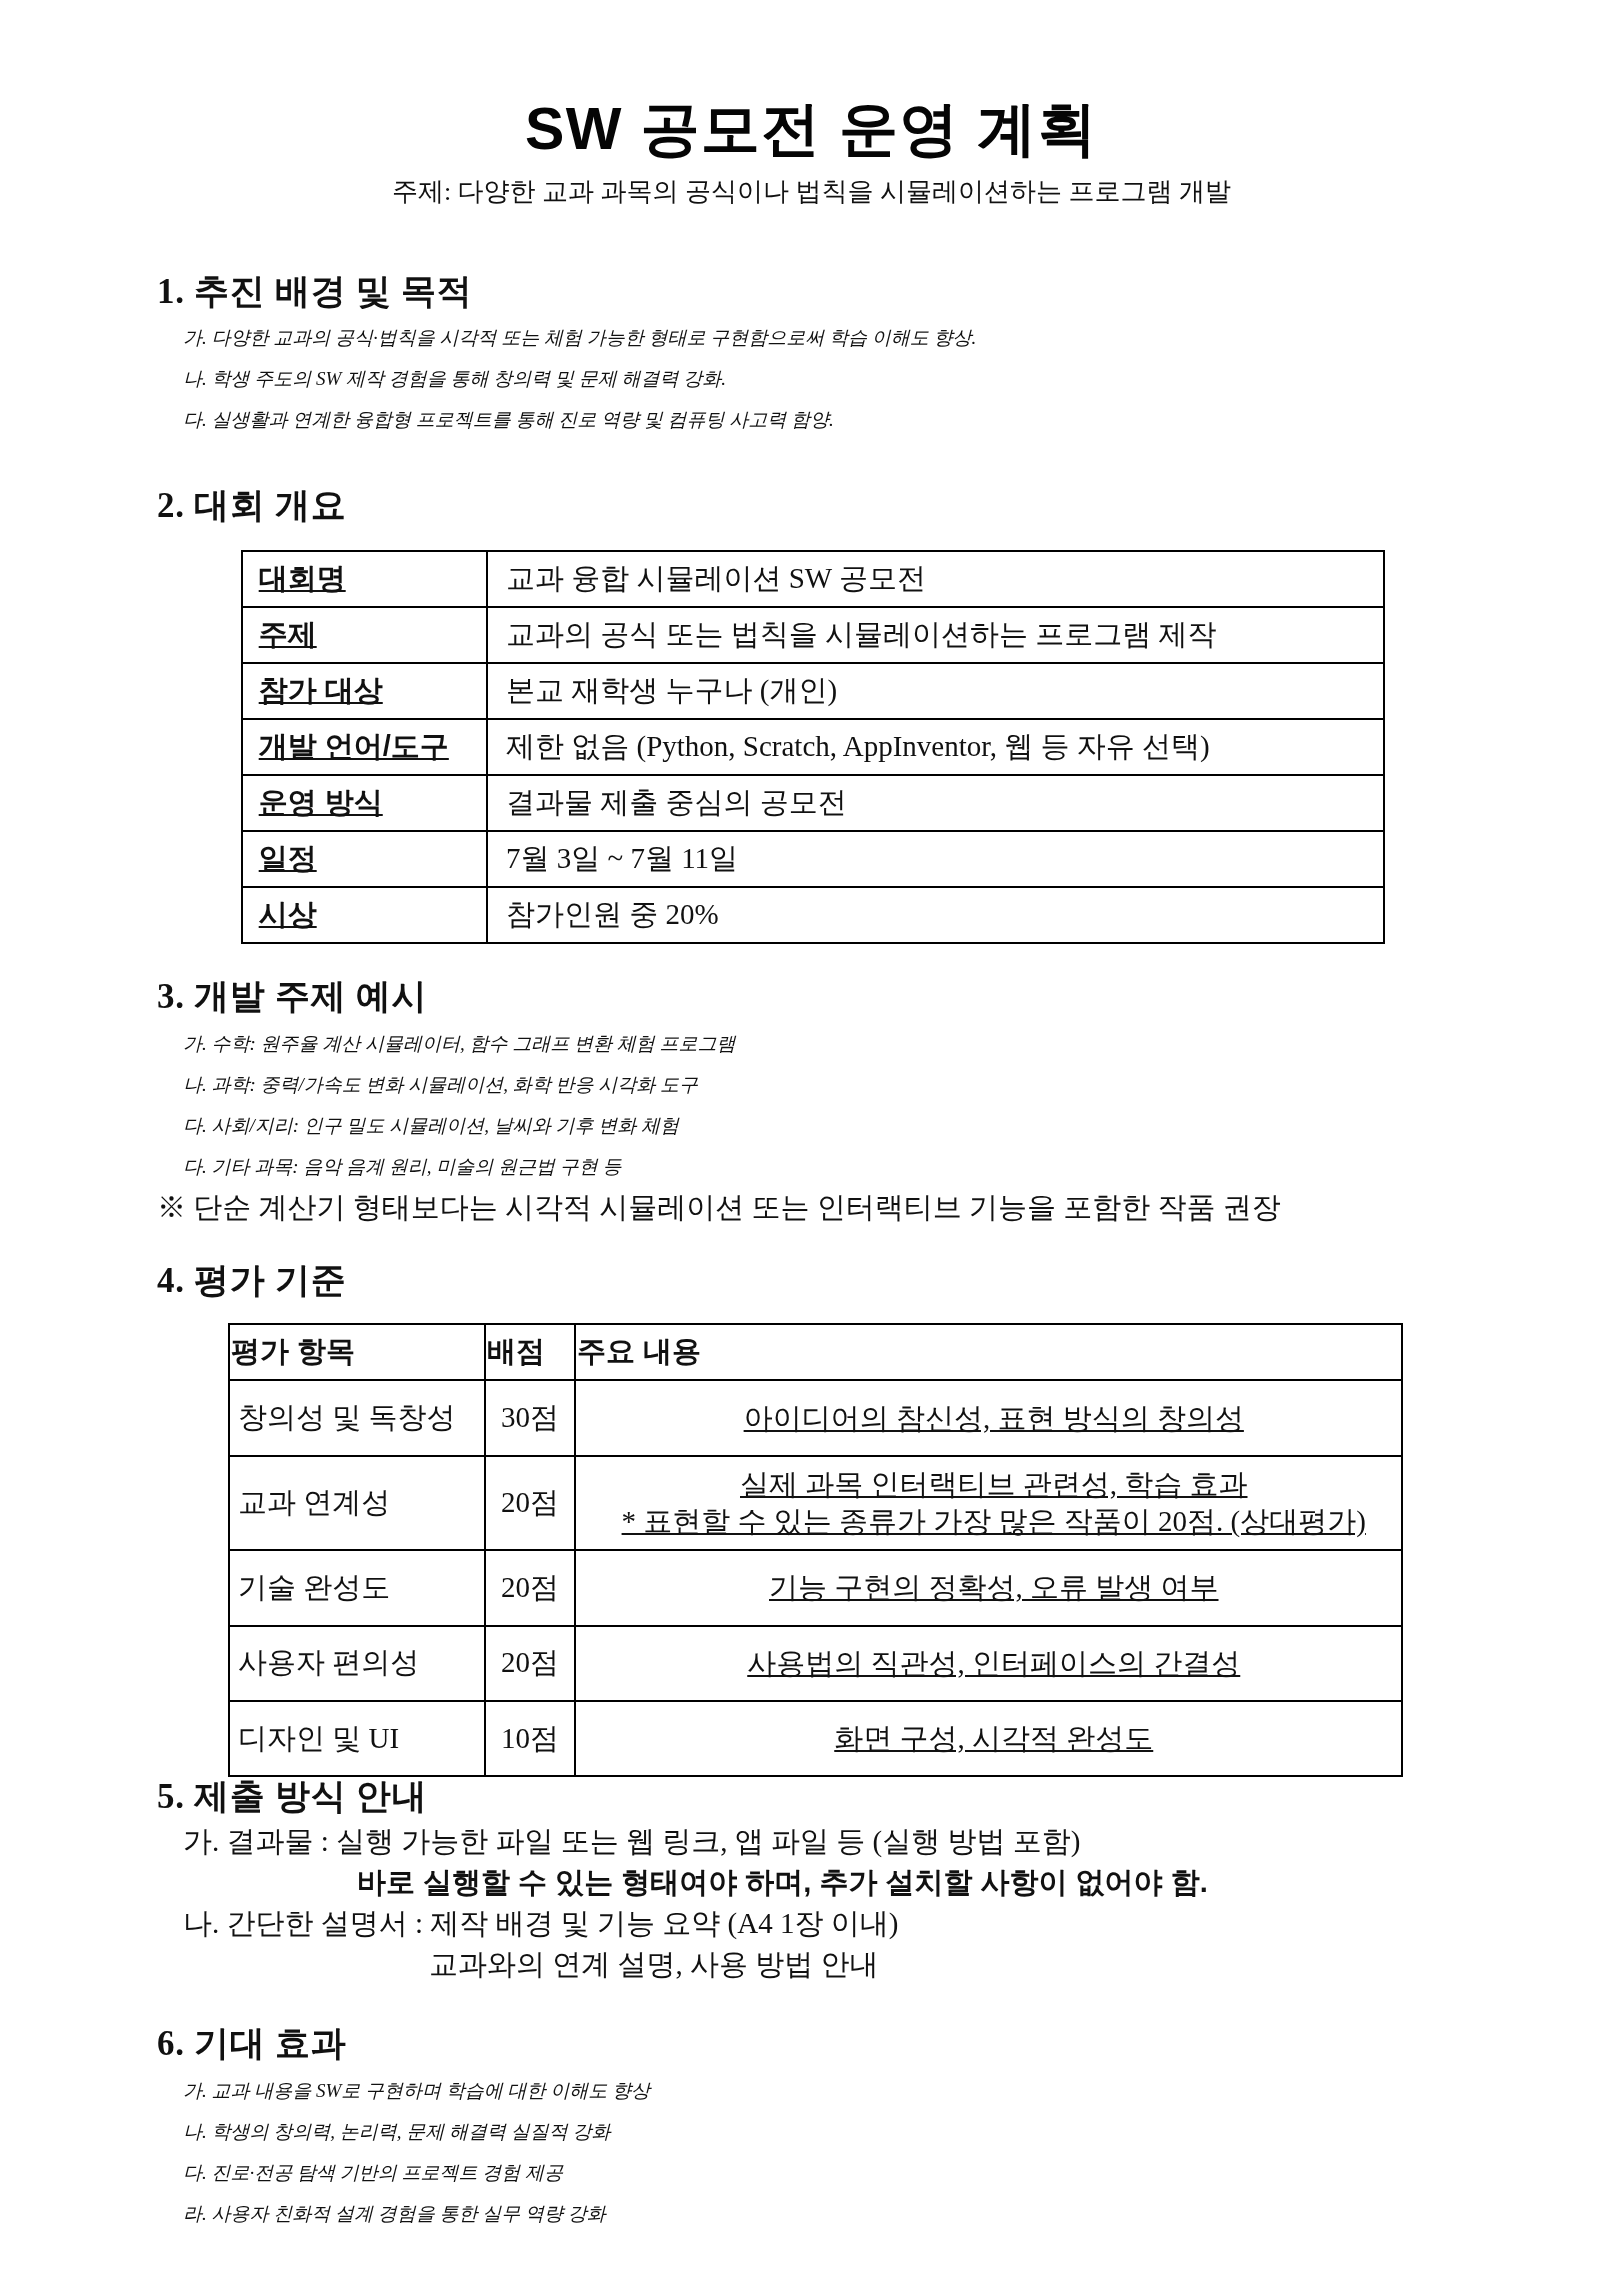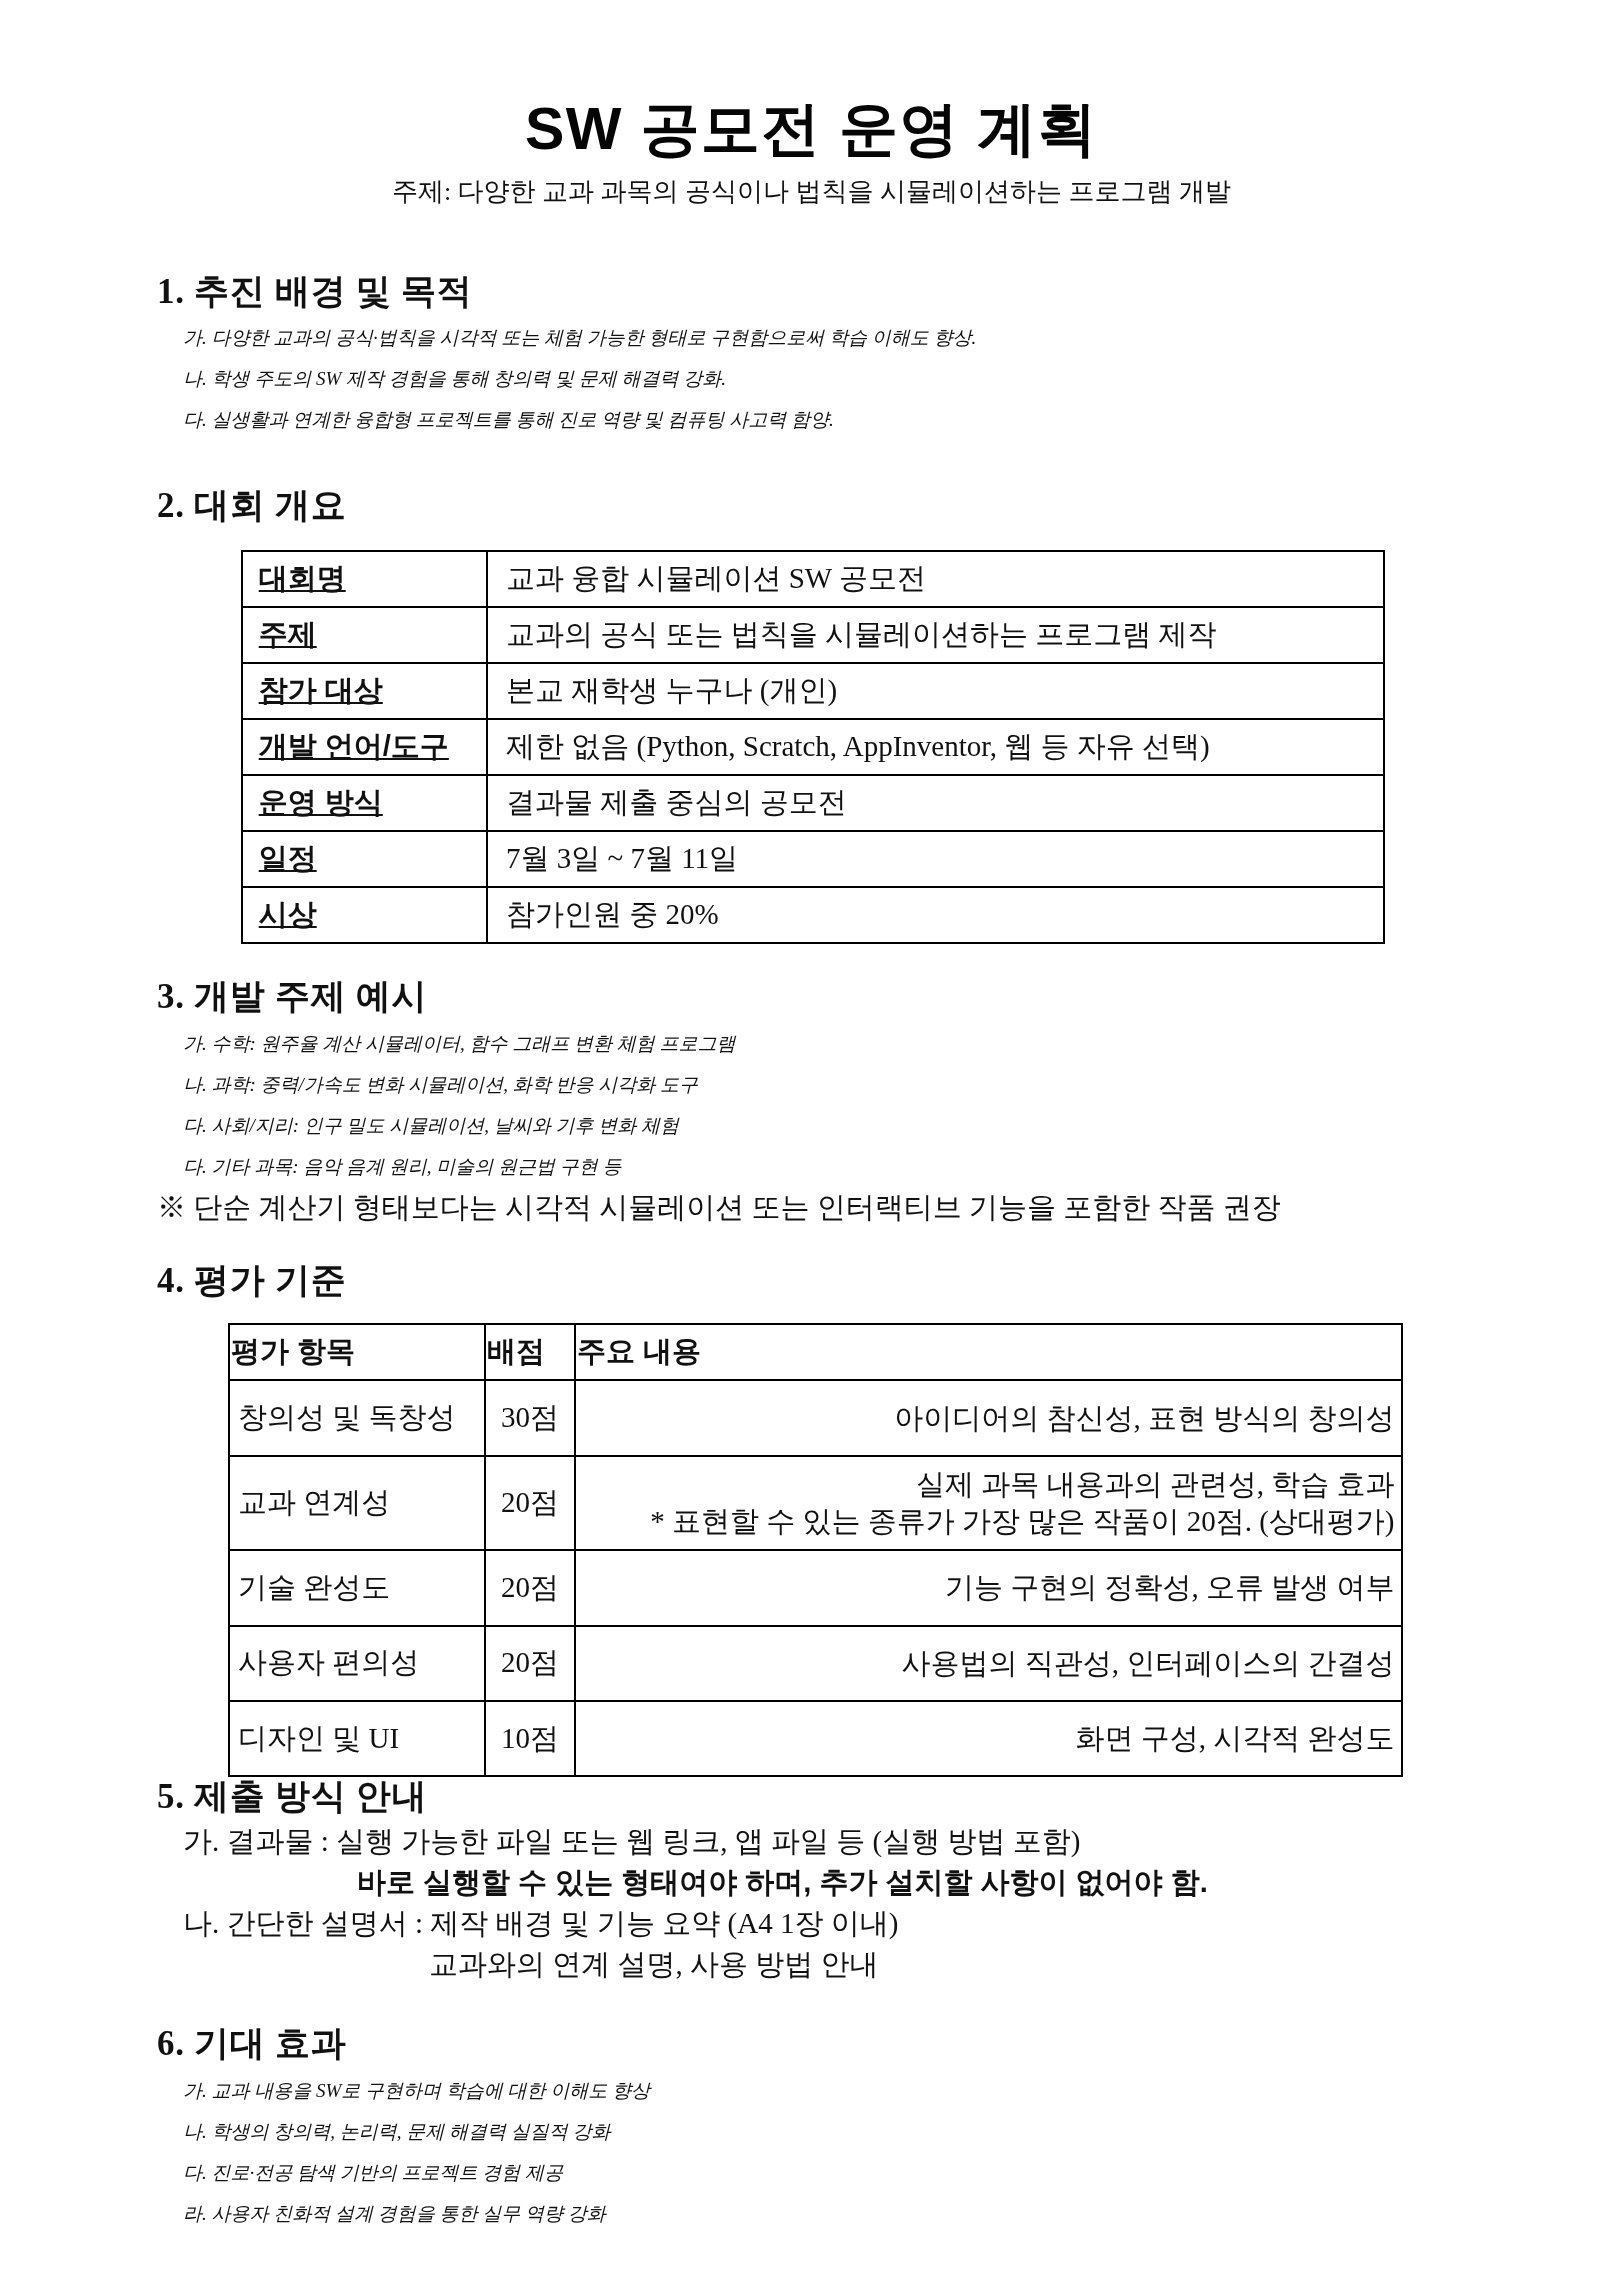--- a/index.html
+++ b/index.html
@@ -105,7 +105,7 @@
   .criteria-table td { height: 55px; }
   .criteria-table td.item-cell   { padding-left: 8px; text-align: left; }
   .criteria-table td.points-cell { text-align: center; }
-  .criteria-table td.content-cell { padding: 9.2px 6.5px 9.2px 17px; text-align: right; }
+  .criteria-table td.content-cell { padding: 9.2px 6.5px 9.2px 17px; text-align: center; text-decoration: underline; }
   .content-cell .cell-line { line-height: 37px; }
   .content-cell .cell-sub:empty { display: none; }
   

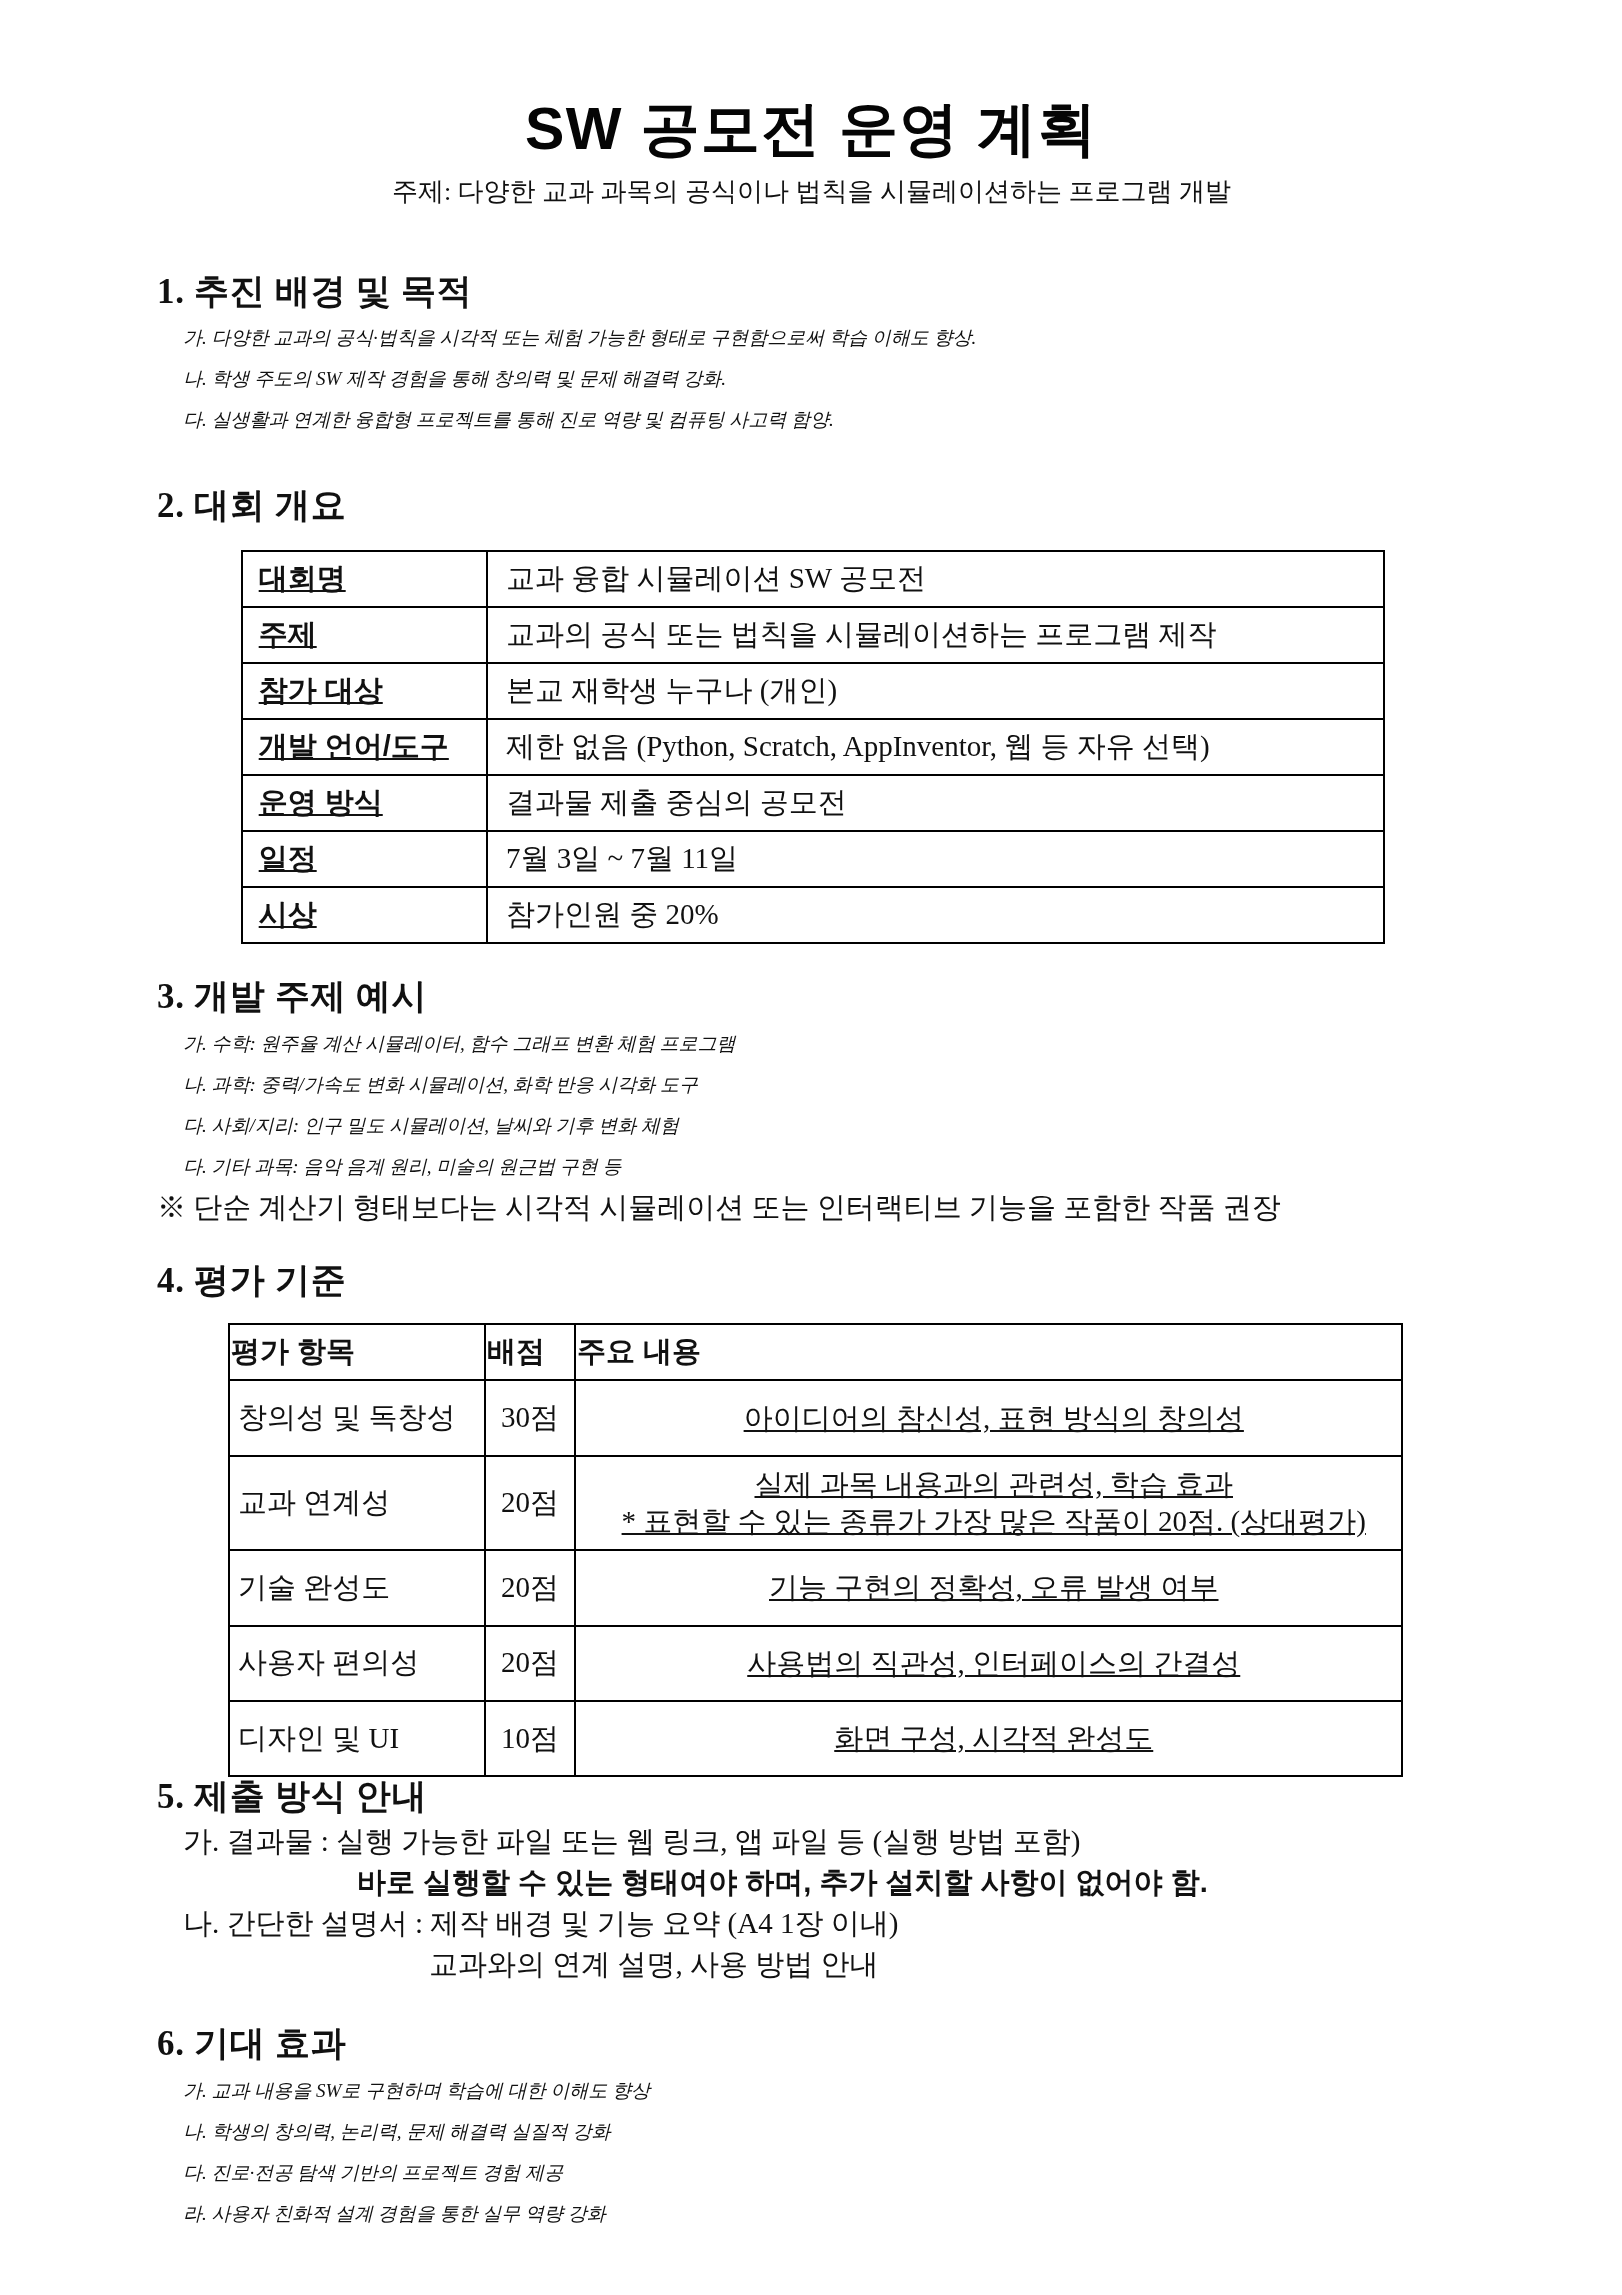--- a/index.html
+++ b/index.html
@@ -204,7 +204,7 @@
         <td class="item-cell">교과 연계성</td>
         <td class="points-cell">20점</td>
         <td class="content-cell">
-          <div class="cell-line">실제 과목 내용과의 관련성, 학습 효과</div>
+          <div class="cell-line">실제 과목 인터랙티브 관련성, 학습 효과</div>
           <div class="cell-line cell-sub">* 표현할 수 있는 종류가 가장 많은 작품이 20점. (상대평가)</div>
         </td>
       </tr>

